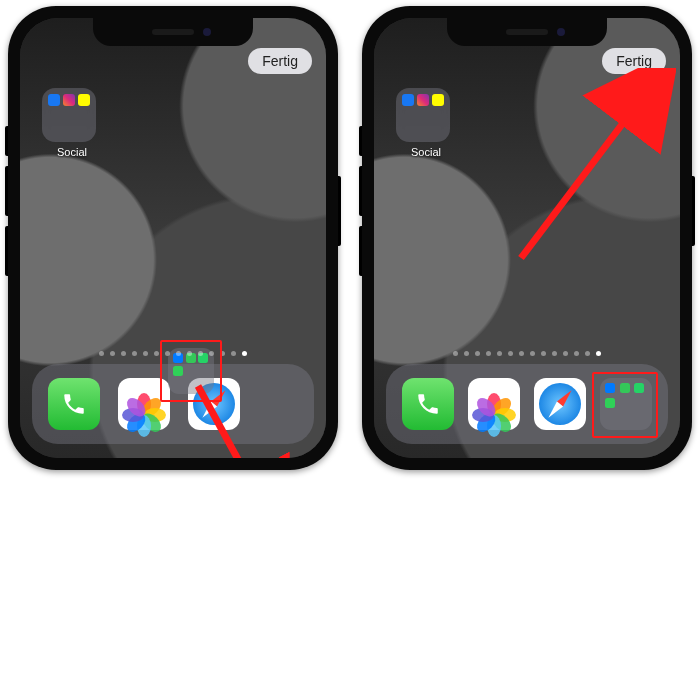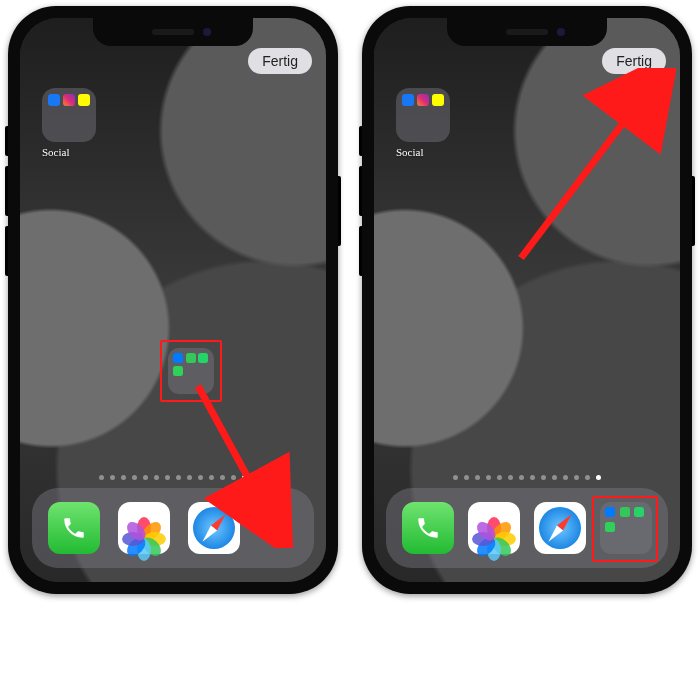--- a/index.html
+++ b/index.html
@@ -19,7 +19,7 @@
   }
   .phone {
     width: 330px;
-    height: 588px;
+    height: 464px;
     background: #0a0a0a;
     border-radius: 48px;
     position: relative;

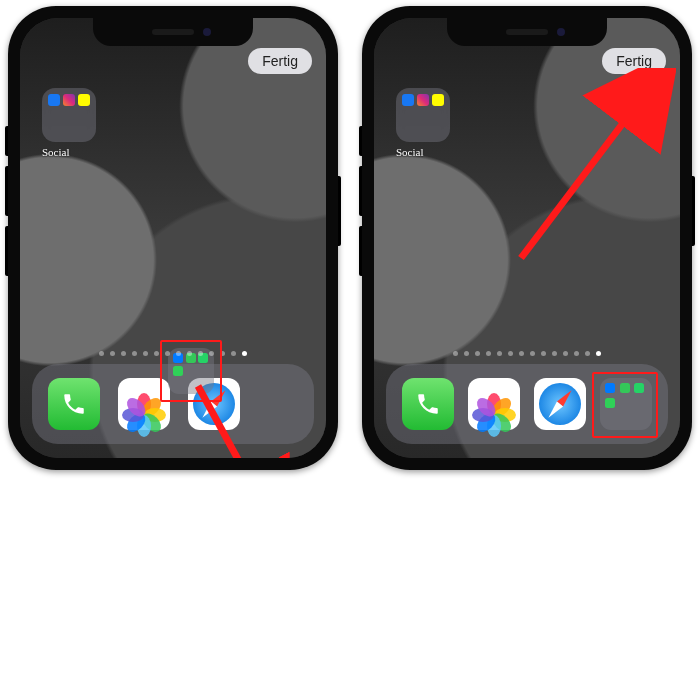--- a/index.html
+++ b/index.html
@@ -82,9 +82,8 @@
     position: absolute;
     top: 70px; left: 22px;
     width: 60px;
-    text-align: left;
+    text-align: center;
     z-index:4;
-    font-family:Liberation Serif, serif;
   }
   .folder-icon {
     width: 54px; height: 54px;

